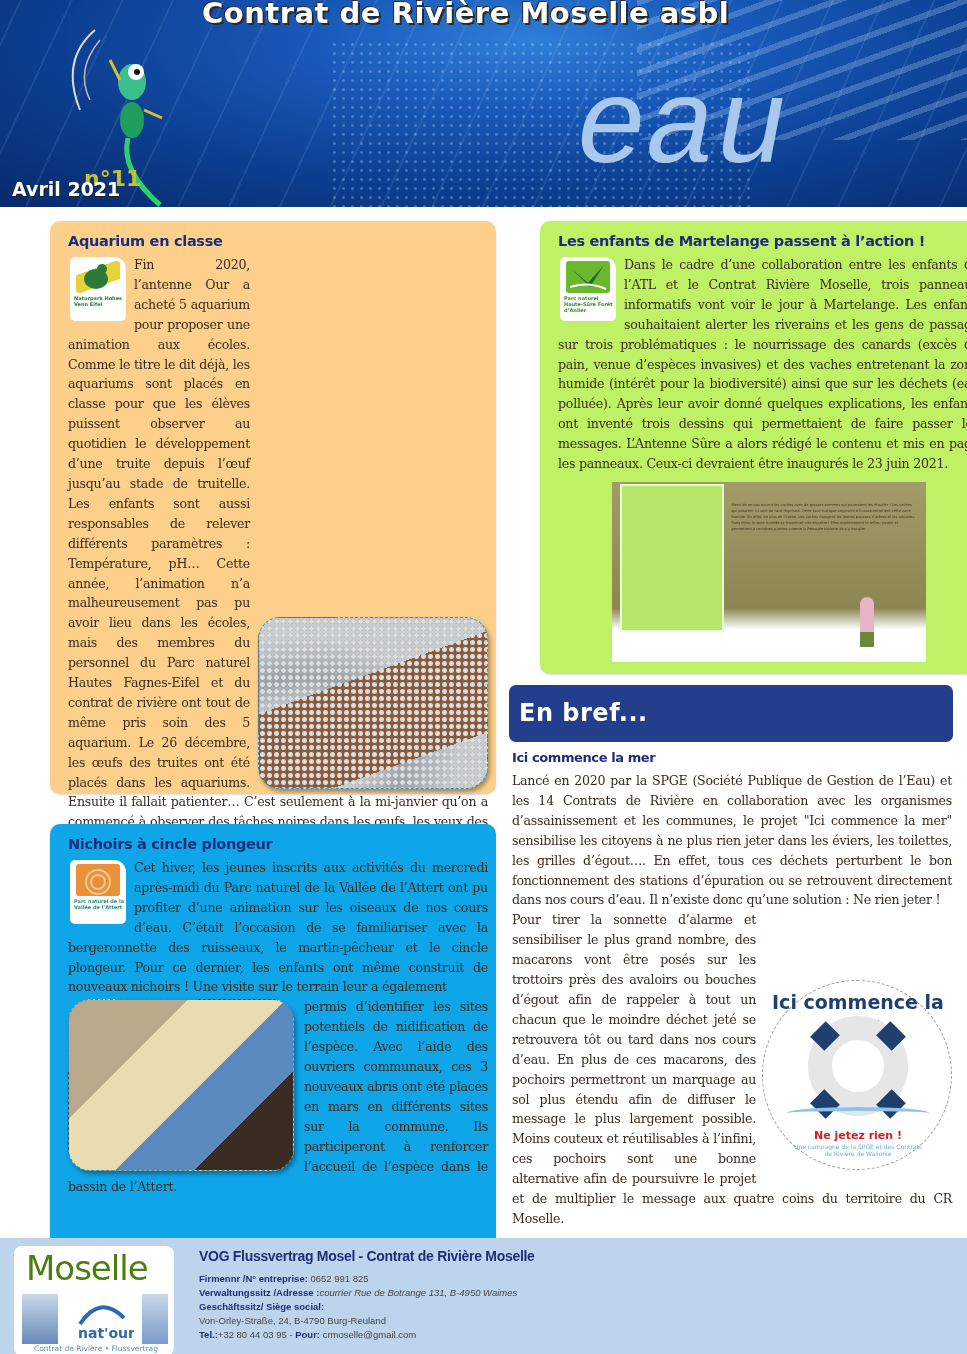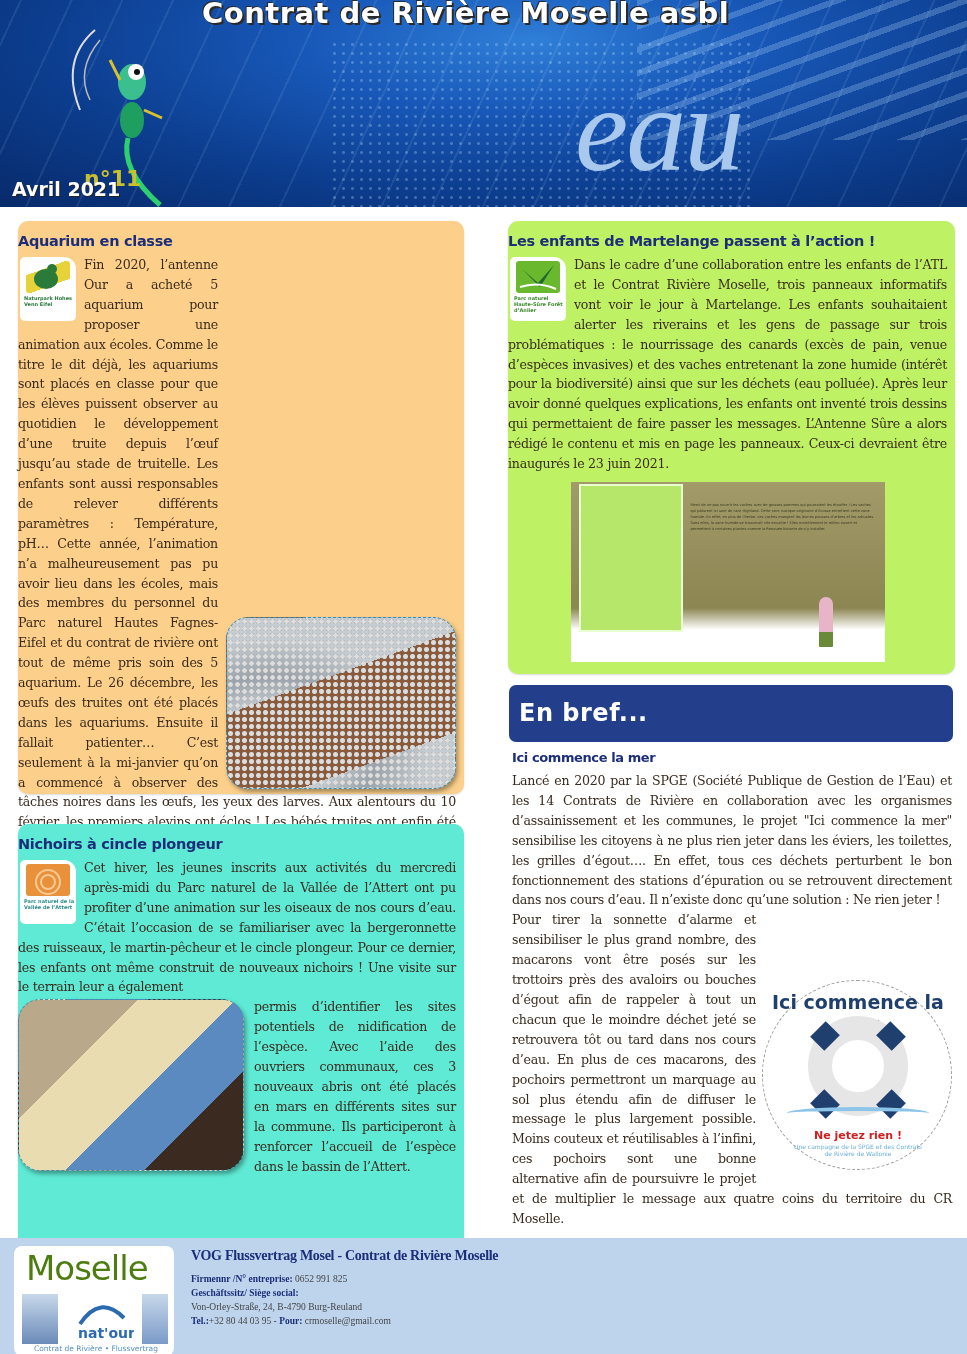--- a/index.html
+++ b/index.html
@@ -16,7 +16,7 @@
     background: repeating-linear-gradient(160deg, rgba(190,225,255,0.25) 0 6px, transparent 6px 22px); }
   .org-title { position: absolute; left: 202px; top: -4px; font-family: "DejaVu Sans", sans-serif; font-weight: bold; font-size: 29px; color: #fff; letter-spacing: 0.5px; text-shadow: 2px 2px 0 #2a2a2a, -1px -1px 0 #2a2a2a; }
   .logo-inf { position: absolute; left: 262px; top: 22px; font-family: "DejaVu Sans", sans-serif; font-weight: bold; font-size: 128px; color: #c7bd2f; letter-spacing: -4px; line-height: 1; }
-  .logo-eau { position: absolute; left: 575px; top: 70px; font-family: Liberation Serif, serif; font-style: italic; font-size: 120px; color: #a8c8ee; line-height: 1; letter-spacing: -2px; }
+  .logo-eau { position: absolute; left: 575px; top: 70px; font-family: Liberation Mono, monospace; font-style: italic; font-size: 120px; color: #a8c8ee; line-height: 1; letter-spacing: -2px; }
   .issue-no { position: absolute; left: 52px; top: 166px; font-family: "DejaVu Sans", sans-serif; font-weight: bold; font-size: 22px; color: #c8c02e; margin-left: 32px; }
   .issue-date { position: absolute; left: 12px; top: 178px; font-family: "DejaVu Sans", sans-serif; font-weight: bold; font-size: 19px; color: #fff; text-shadow: 1px 1px 0 #222; }
   .mascot { position: absolute; left: 40px; top: 20px; width: 150px; height: 190px; }

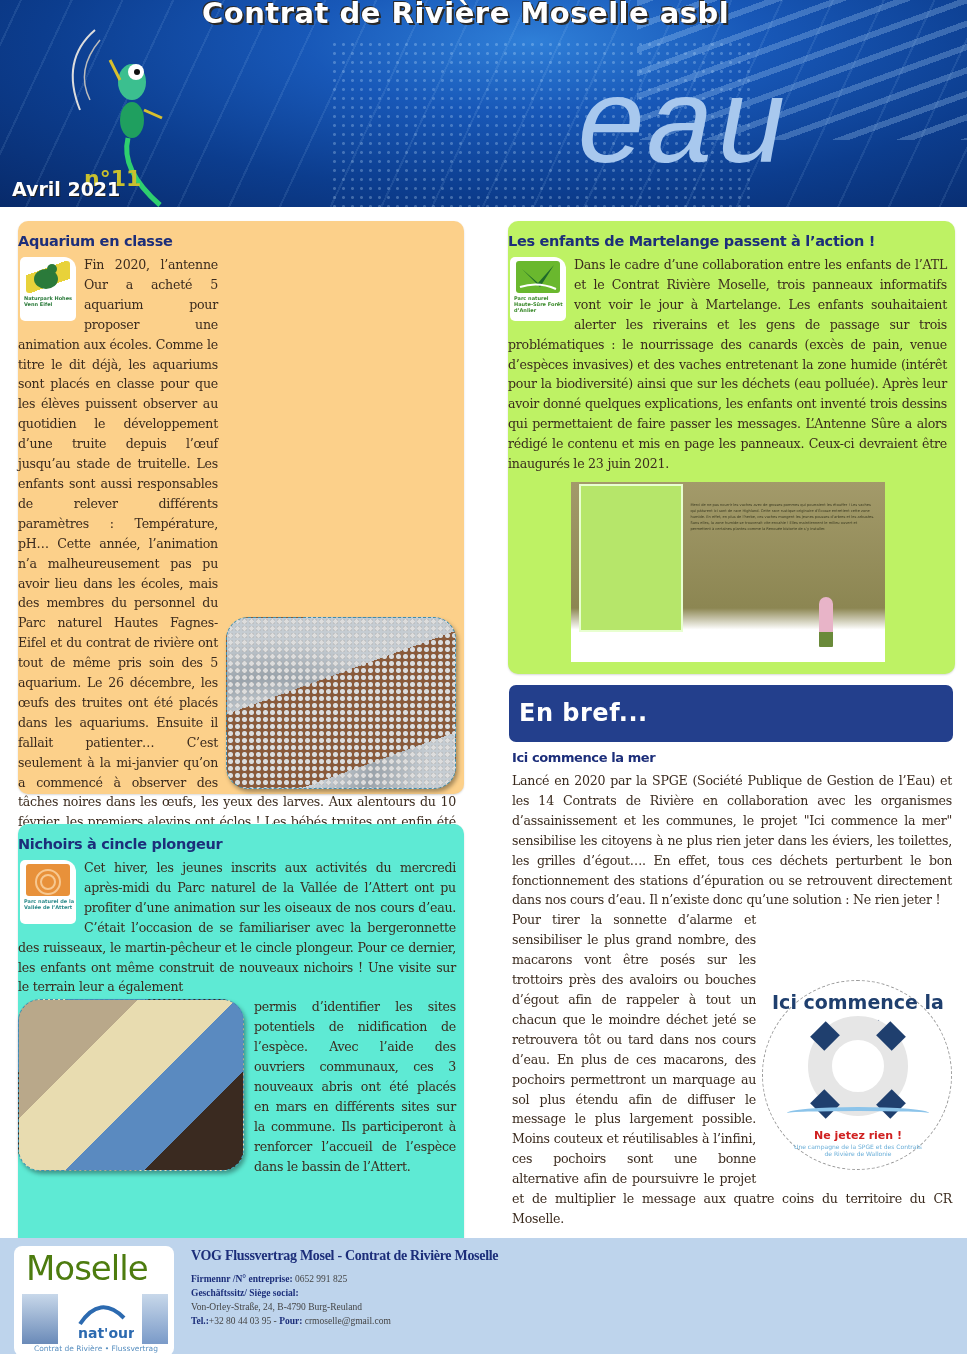--- a/index.html
+++ b/index.html
@@ -22,7 +22,7 @@
   .mascot { position: absolute; left: 40px; top: 20px; width: 150px; height: 190px; }
 
   
-  .box { position: absolute; border-radius: 10px; padding: 12px 8px 10px 0; box-shadow: 0 1px 2px rgba(0,0,0,0.15); }
+  .box { position: absolute; border-radius: 10px; padding: 12px 8px 10px 18px; box-shadow: 0 1px 2px rgba(0,0,0,0.15); margin-left: 32px; }
   .box h2 { font-family: "DejaVu Sans", sans-serif; font-weight: bold; font-size: 14.5px; color: #1c2e7a; margin-bottom: 6px; letter-spacing: -0.3px; }
   .box p, .plain p { font-size: 12.6px; line-height: 19.9px; text-align: justify; letter-spacing: -0.25px; color: #3b2b1e; }
   .box-orange { left: 18px; top: 221px; width: 446px; height: 573px; background: #fcd08a; }

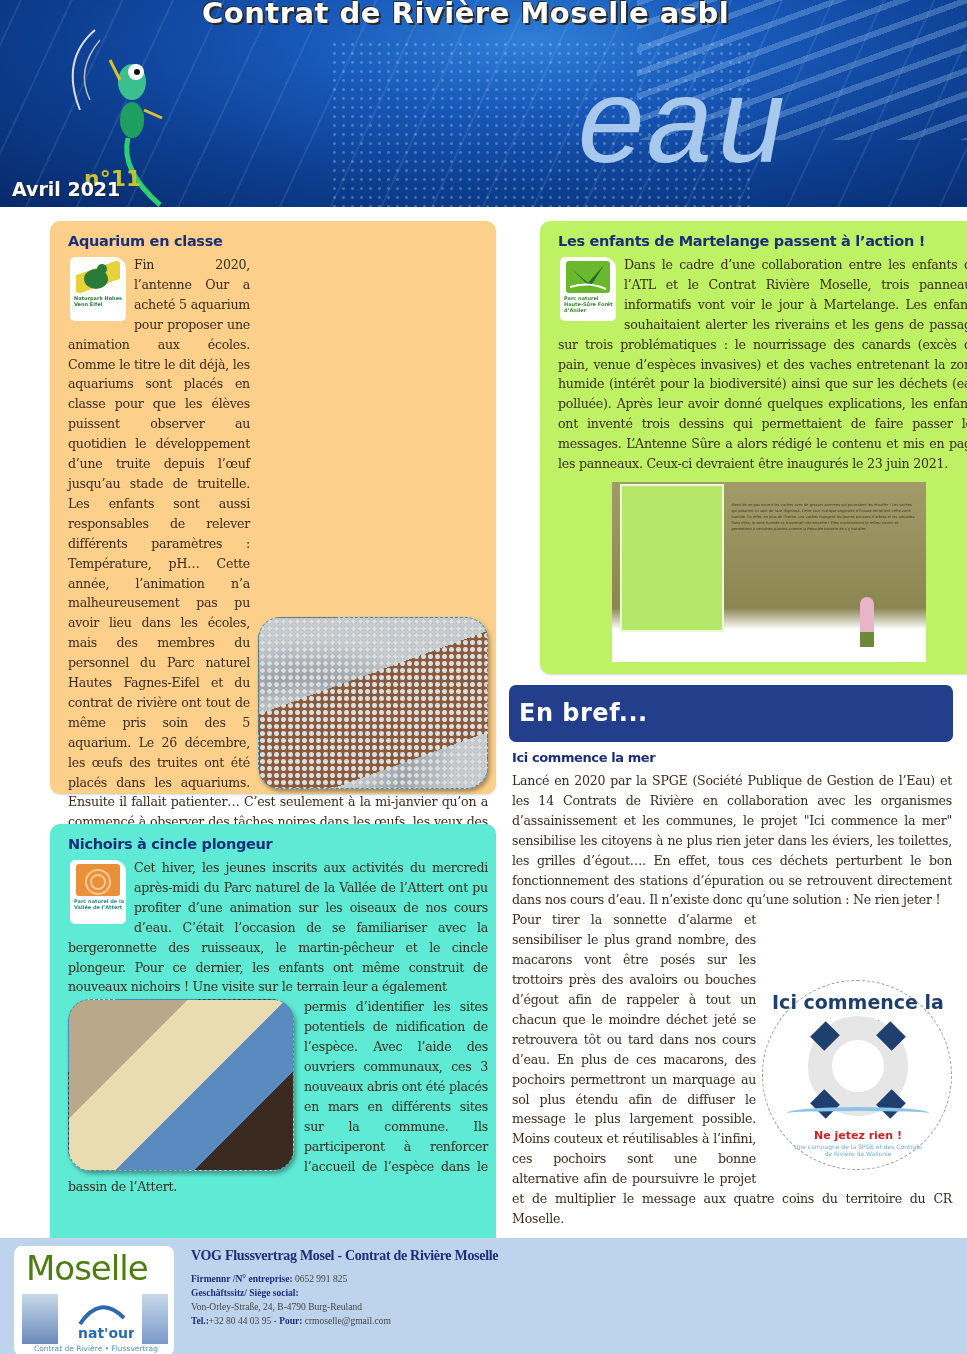--- a/index.html
+++ b/index.html
@@ -27,7 +27,7 @@
   .box p, .plain p { font-size: 12.6px; line-height: 19.9px; text-align: justify; letter-spacing: -0.25px; color: #3b2b1e; }
   .box-orange { left: 18px; top: 221px; width: 446px; height: 573px; background: #fcd08a; }
   .box-purple { left: 508px; top: 221px; width: 447px; height: 453px; background: #bef264; }
-  .box-green  { left: 18px; top: 824px; width: 446px; height: 460px; background: #5eead4; }
+  .box-green  { left: 18px; top: 824px; width: 446px; height: 460px; background: #0ea5e9; }
 
   .park-logo { float: left; width: 56px; height: 64px; background: #fff; border-radius: 5px 12px 5px 5px; margin: 2px 8px 4px 2px; position: relative; overflow: hidden; }
   .park-logo .art { position: absolute; left: 6px; top: 4px; width: 44px; height: 32px; border-radius: 3px; }

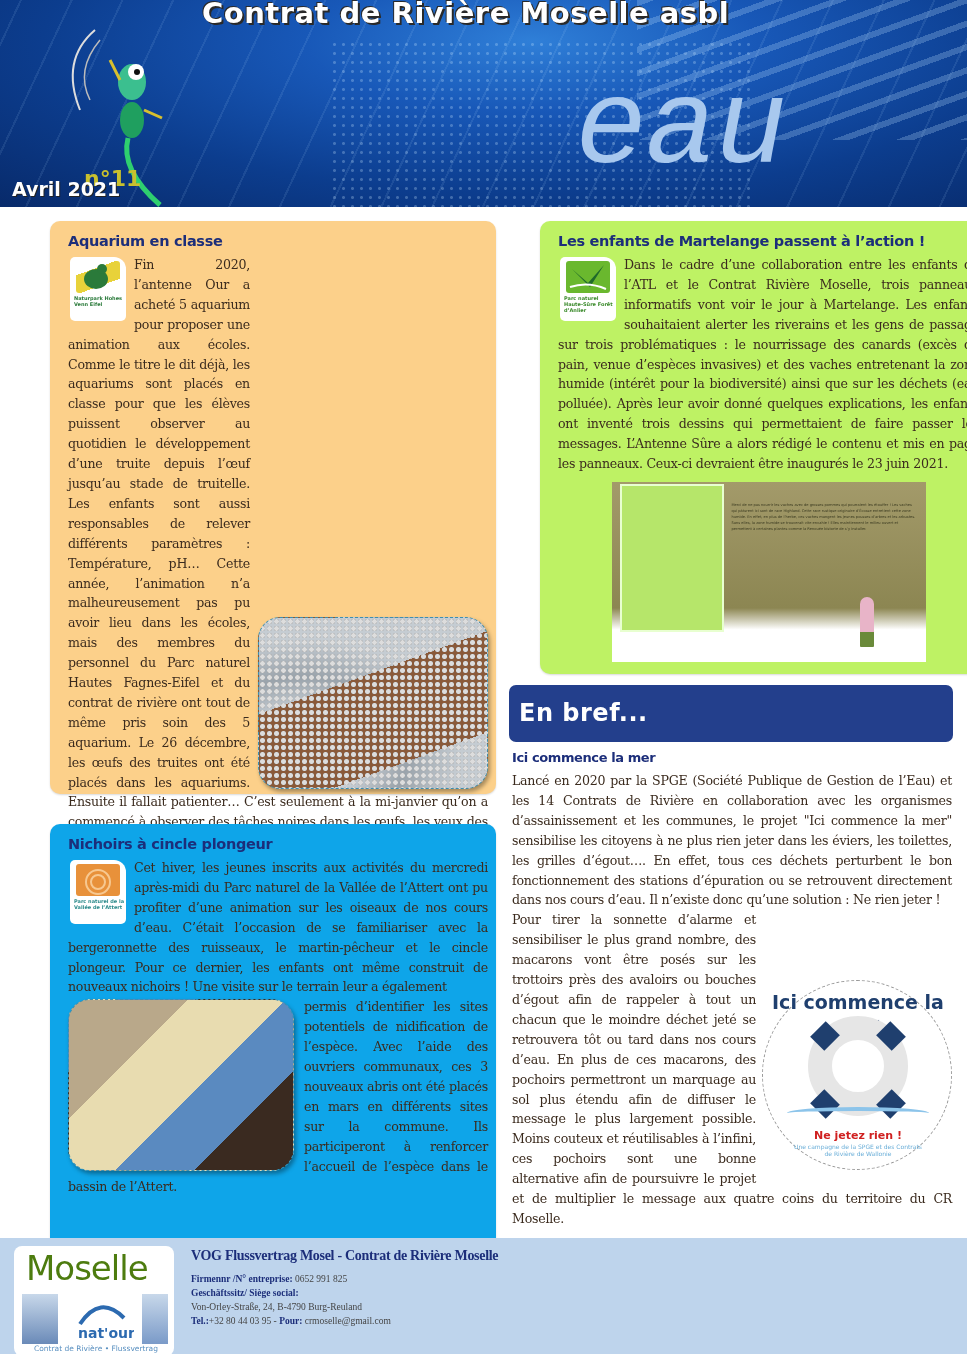--- a/index.html
+++ b/index.html
@@ -66,7 +66,7 @@
   .footer .moselle { position: absolute; left: 12px; top: 2px; font-family: "DejaVu Sans", sans-serif; font-size: 34px; color: #4d7c0f; letter-spacing: -1px; }
   .footer .mini { position: absolute; top: 48px; height: 50px; text-align: right; }
   .footer .card-cap { position: absolute; left: 20px; top: 98px; font-family: "DejaVu Sans", sans-serif; font-size: 7.5px; color: #5a90c0; }
-  .footer .info { position: absolute; left: 191px; top: 10px; font-family: Liberation Serif, serif; color: #1c2e7a; }
+  .footer .info { position: absolute; left: 199px; top: 10px; font-family: Liberation Sans, sans-serif; color: #1c2e7a; }
   .footer .info h4 { font-size: 14px; font-weight: bold; margin-bottom: 8px; letter-spacing: -0.3px; }
   .footer .info .line { font-size: 9.5px; line-height: 14px; color: #444; }
   .footer .info b { color: #1c2e7a; }

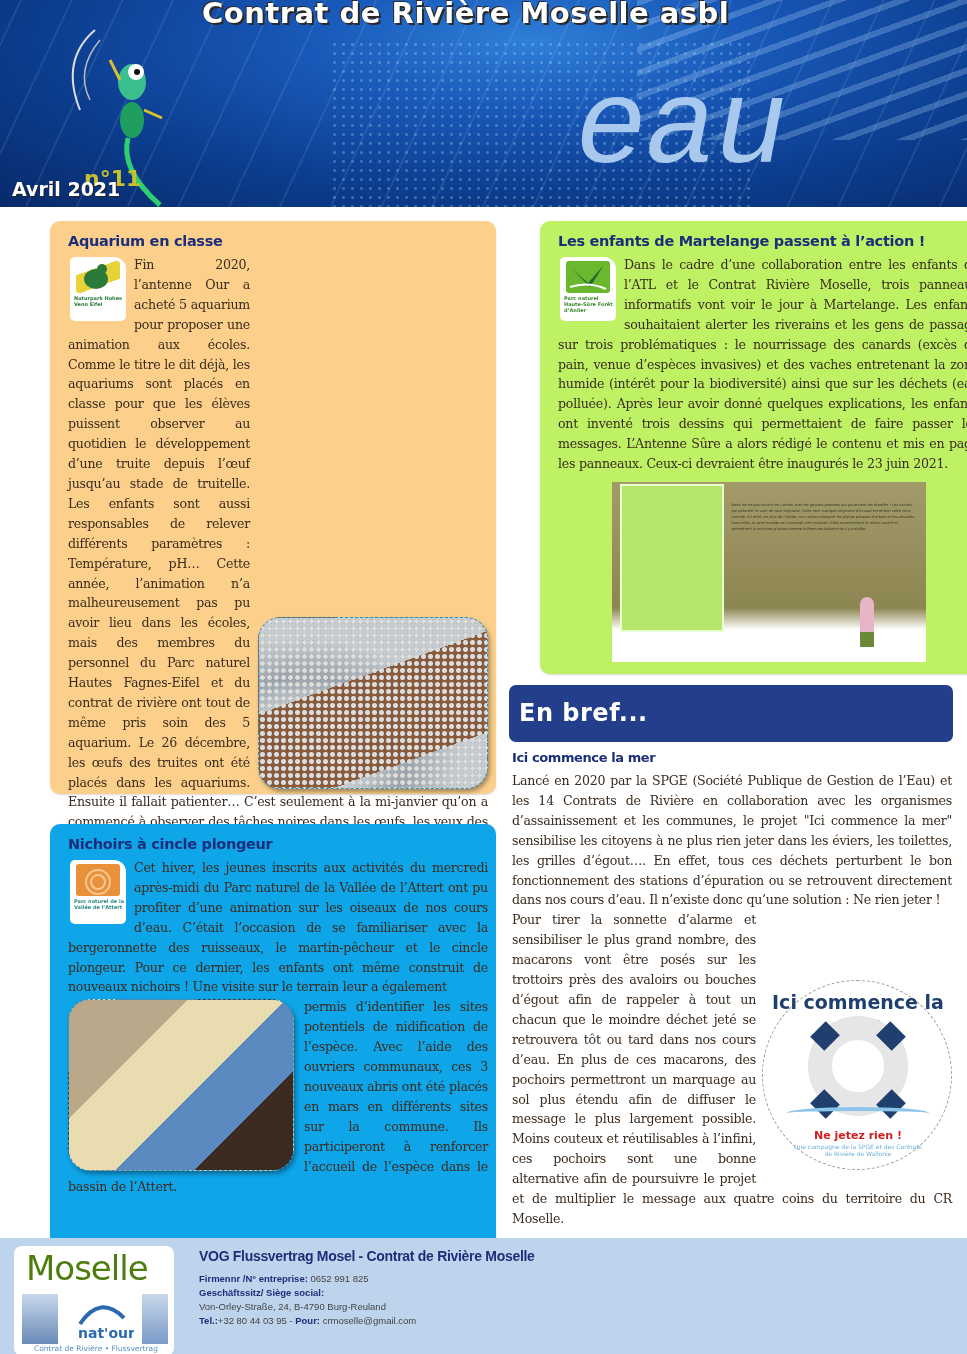--- a/index.html
+++ b/index.html
@@ -181,6 +181,7 @@
   <div class="info">
     <h4>VOG Flussvertrag Mosel - Contrat de Rivière Moselle</h4>
     <div class="line"><b>Firmennr /N° entreprise:</b> <span>0652 991 825</span></div>
+    <div class="line"><b>Verwaltungssitz /Adresse :</b><i>courrier Rue de Botrange 131,  B-4950 Waimes</i></div>
     <div class="line"><b>Geschäftssitz/ Siège social:</b></div>
     <div class="line">Von-Orley-Straße, 24,  B-4790 Burg-Reuland</div>
     <div class="line"><b>Tel.:</b><span>+32 80 44 03 95 - </span><b>Pour:</b> <span>crmoselle@gmail.com</span></div>

